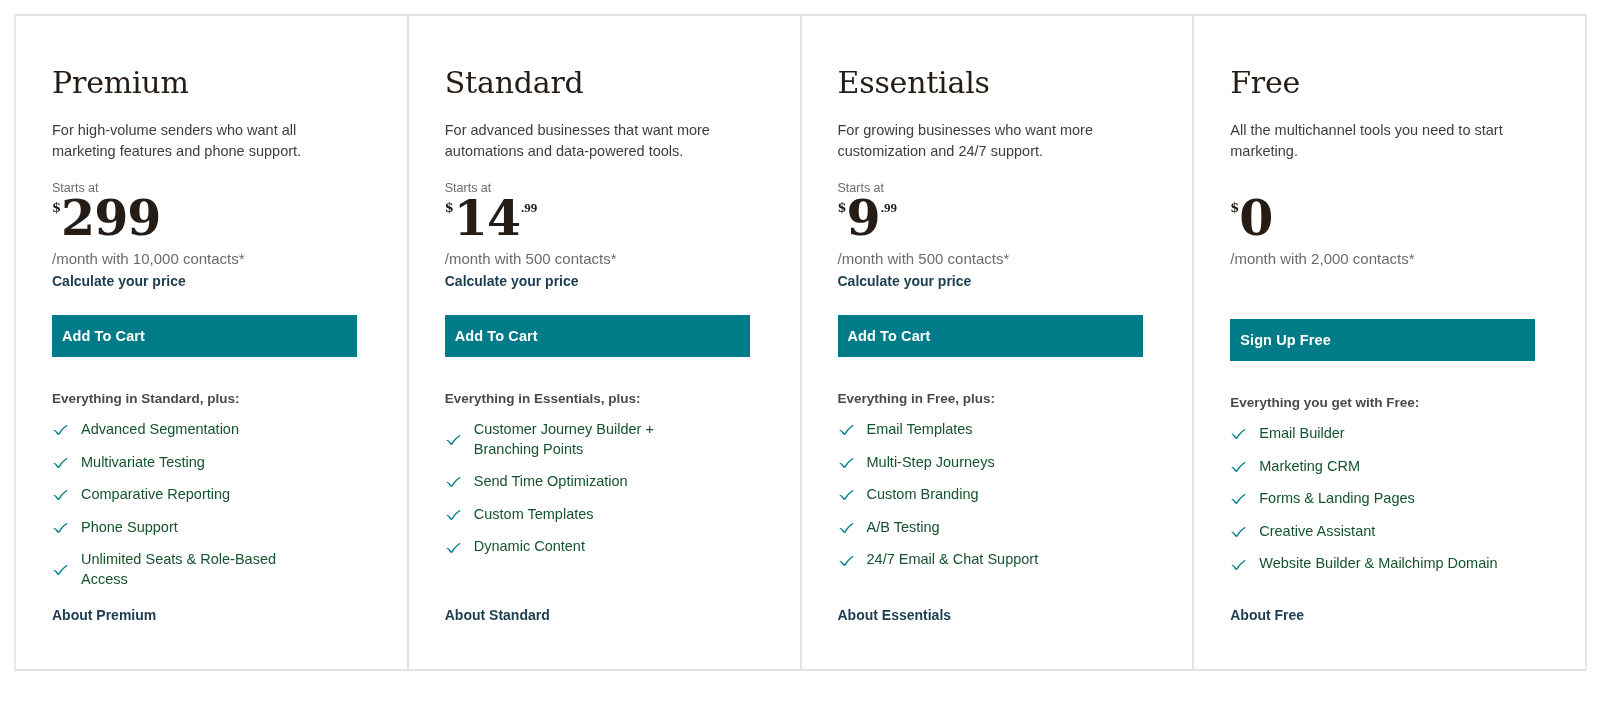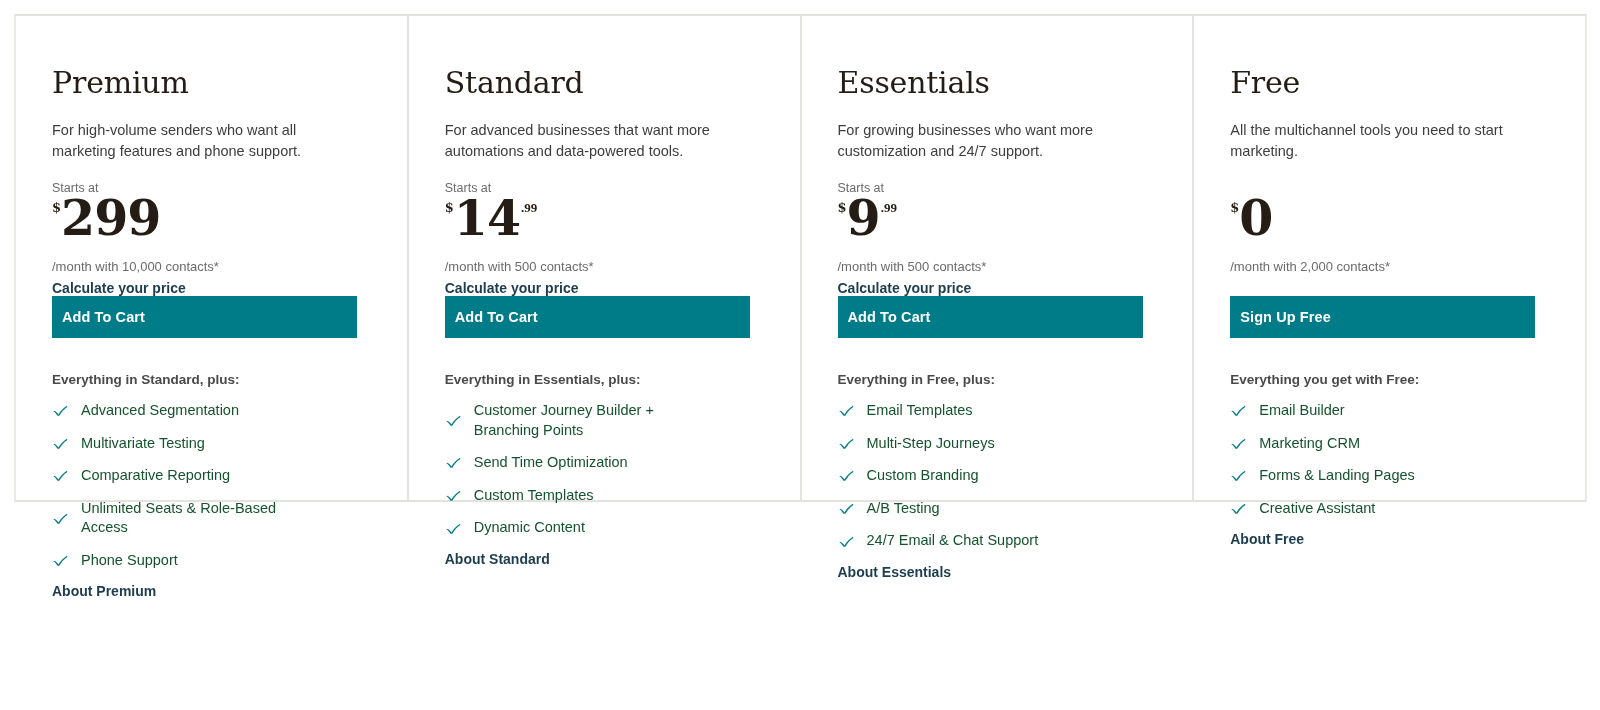--- a/index.html
+++ b/index.html
@@ -21,7 +21,7 @@
     left: 14px;
     top: 14px;
     width: 1573px;
-    height: 488px;
+    height: 657px;
     box-sizing: border-box;
     border-top: 2px solid #e4e2dd;
     border-bottom: 2px solid #e4e2dd;

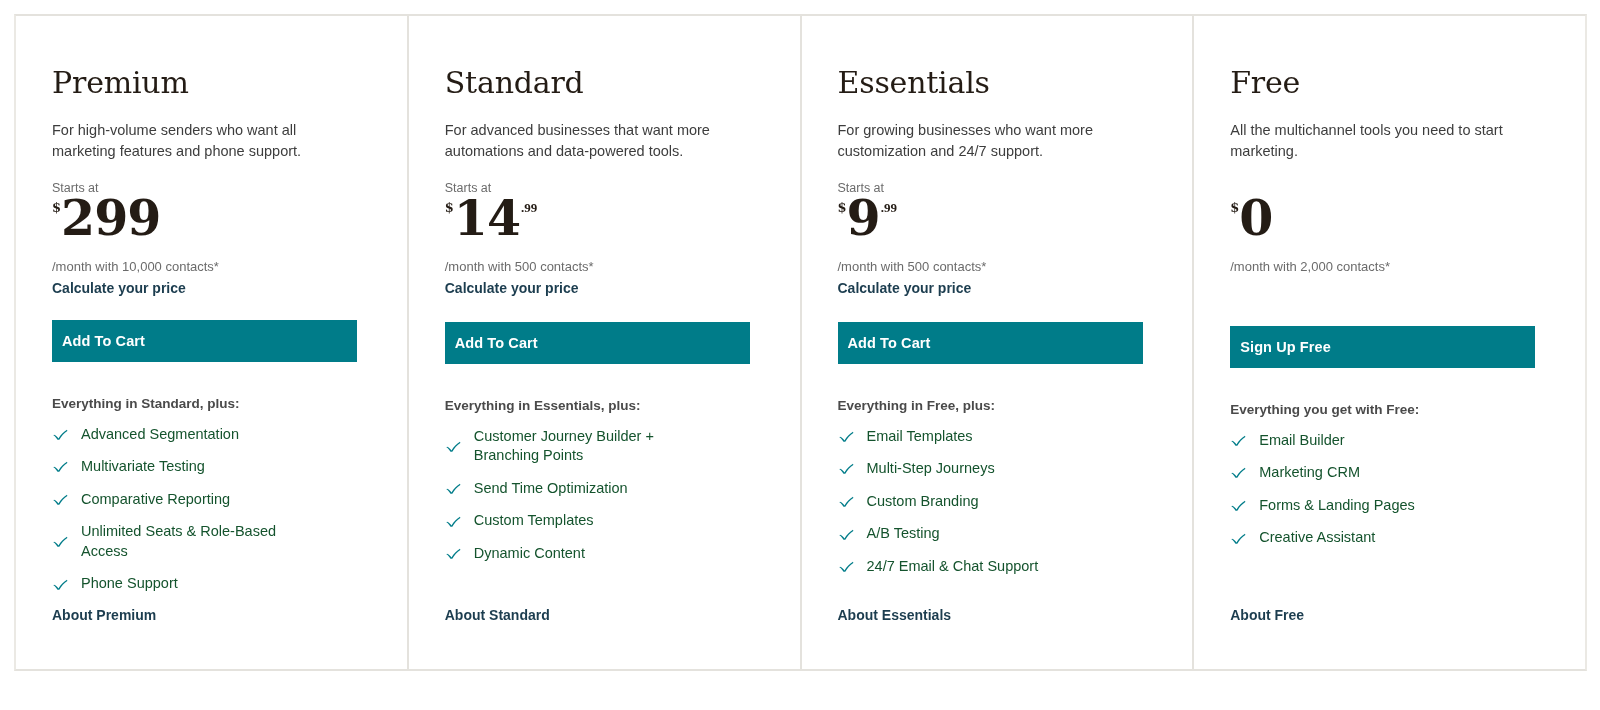--- a/index.html
+++ b/index.html
@@ -111,10 +111,10 @@
     display: none;
   }
   .per-month {
-    font-size: 13px;
+    font-size: 15px;
     color: #6b6b6b;
     line-height: 1.2;
-    margin-top: 12px;
+    margin-top: 3px;
   }
   .calc-link {
     display: inline-block;

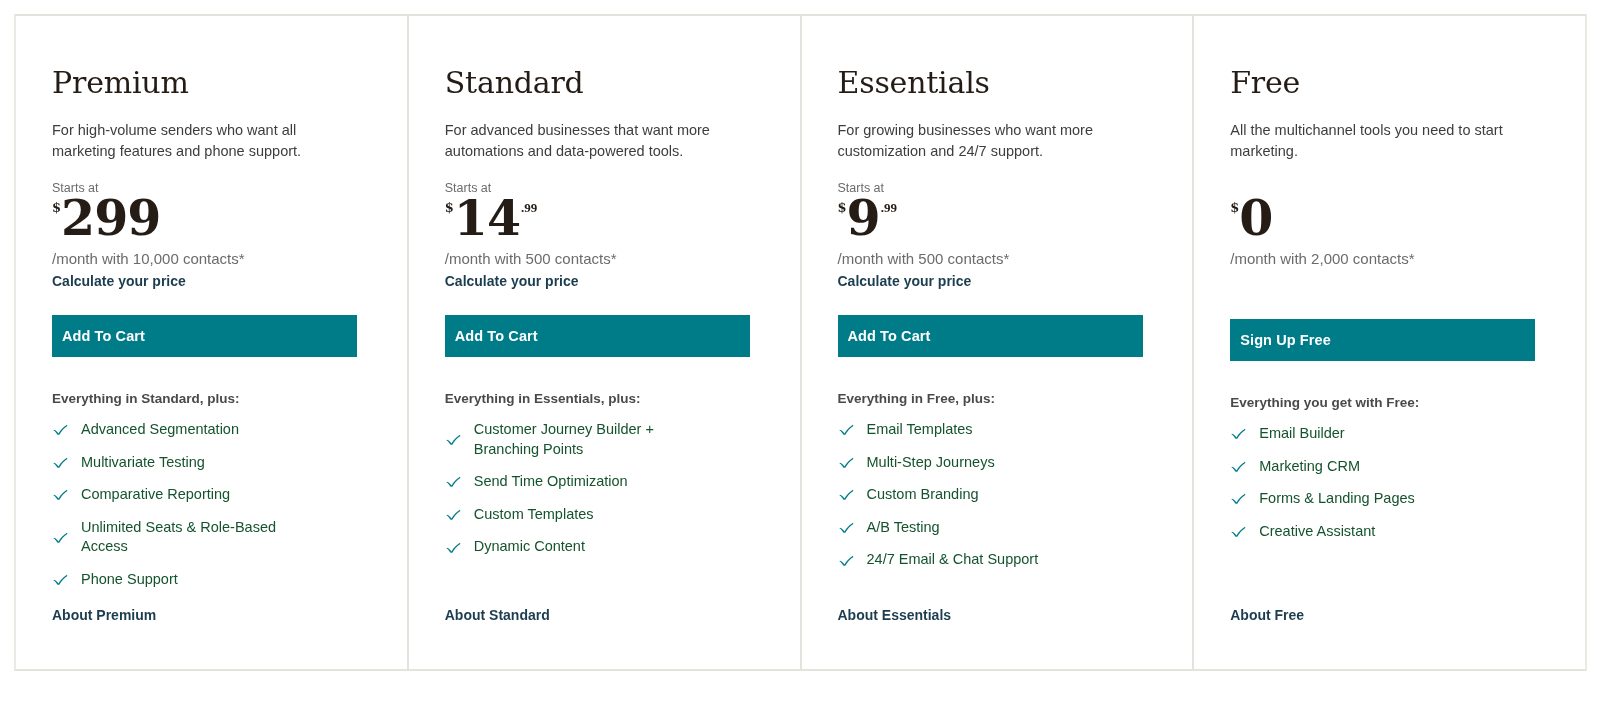--- a/index.html
+++ b/index.html
@@ -229,13 +229,13 @@
           <span class="check-icon"><svg viewBox="0 0 20 20" width="17" height="17" aria-hidden="true">
               <path d="M2.4 10.3 C4.4 11.1 6.3 12.6 7.6 14.6 C10.3 10.0 13.6 6.6 17.6 4.3 C17.6 4.3 18.2 5.6 18.0 6.0 C14.2 8.6 11.0 12.1 8.6 16.3 L6.5 16.3 C5.2 13.9 3.6 12.1 1.6 10.9 Z" fill="currentColor"></path>
             </svg></span>
+          <span class="feature-label">Phone Support</span>
+        </li>
+        <li class="feature-item">
+          <span class="check-icon"><svg viewBox="0 0 20 20" width="17" height="17" aria-hidden="true">
+              <path d="M2.4 10.3 C4.4 11.1 6.3 12.6 7.6 14.6 C10.3 10.0 13.6 6.6 17.6 4.3 C17.6 4.3 18.2 5.6 18.0 6.0 C14.2 8.6 11.0 12.1 8.6 16.3 L6.5 16.3 C5.2 13.9 3.6 12.1 1.6 10.9 Z" fill="currentColor"></path>
+            </svg></span>
           <span class="feature-label">Unlimited Seats &amp; Role-Based Access</span>
-        </li>
-        <li class="feature-item">
-          <span class="check-icon"><svg viewBox="0 0 20 20" width="17" height="17" aria-hidden="true">
-              <path d="M2.4 10.3 C4.4 11.1 6.3 12.6 7.6 14.6 C10.3 10.0 13.6 6.6 17.6 4.3 C17.6 4.3 18.2 5.6 18.0 6.0 C14.2 8.6 11.0 12.1 8.6 16.3 L6.5 16.3 C5.2 13.9 3.6 12.1 1.6 10.9 Z" fill="currentColor"></path>
-            </svg></span>
-          <span class="feature-label">Phone Support</span>
         </li>
       </ul>
       <a class="about-link" href="#">About Premium</a>

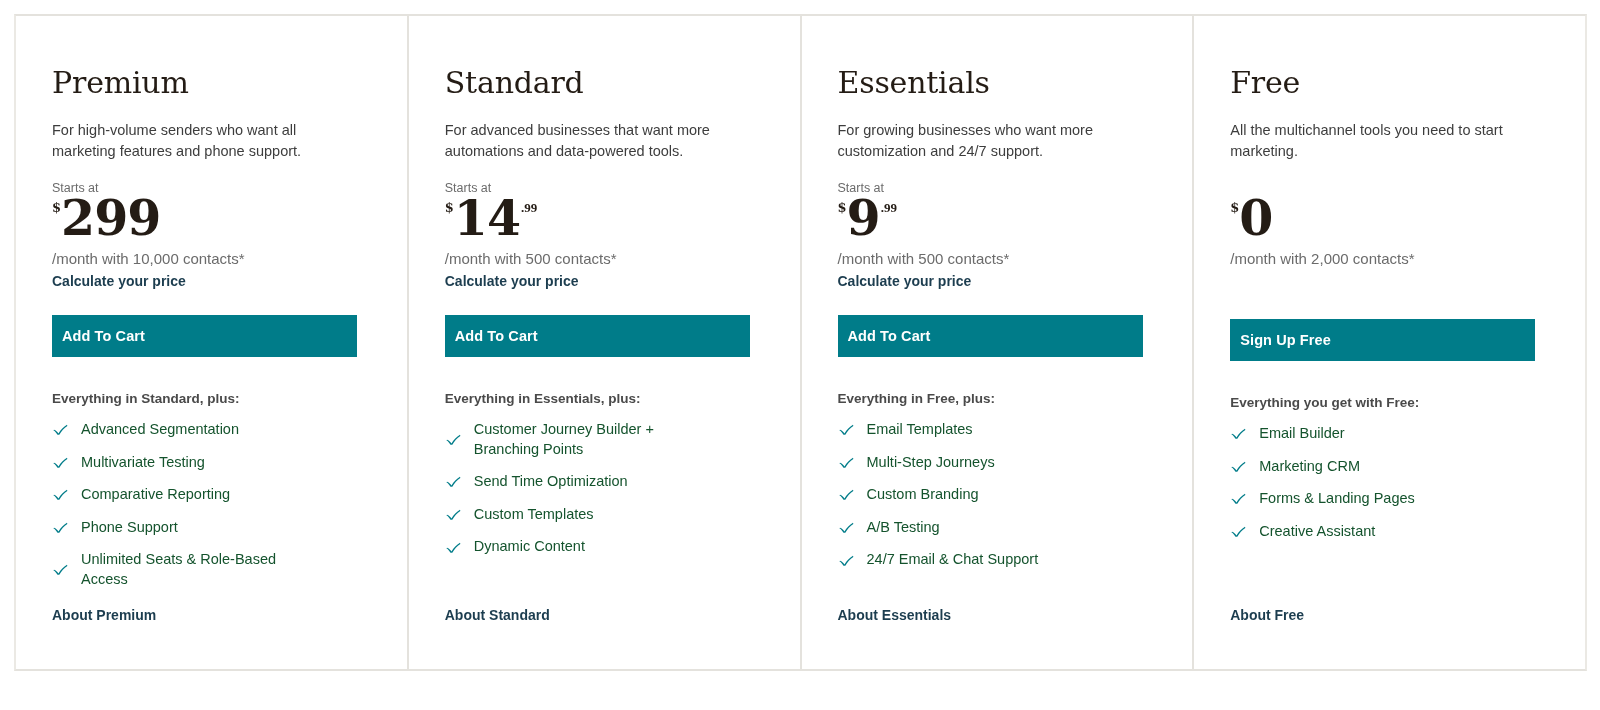--- a/index.html
+++ b/index.html
@@ -356,6 +356,12 @@
             </svg></span>
           <span class="feature-label">Creative Assistant</span>
         </li>
+        <li class="feature-item">
+          <span class="check-icon"><svg viewBox="0 0 20 20" width="17" height="17" aria-hidden="true">
+              <path d="M2.4 10.3 C4.4 11.1 6.3 12.6 7.6 14.6 C10.3 10.0 13.6 6.6 17.6 4.3 C17.6 4.3 18.2 5.6 18.0 6.0 C14.2 8.6 11.0 12.1 8.6 16.3 L6.5 16.3 C5.2 13.9 3.6 12.1 1.6 10.9 Z" fill="currentColor"></path>
+            </svg></span>
+          <span class="feature-label">Website Builder &amp; Mailchimp Domain</span>
+        </li>
       </ul>
       <a class="about-link" href="#">About Free</a>
     </div>

